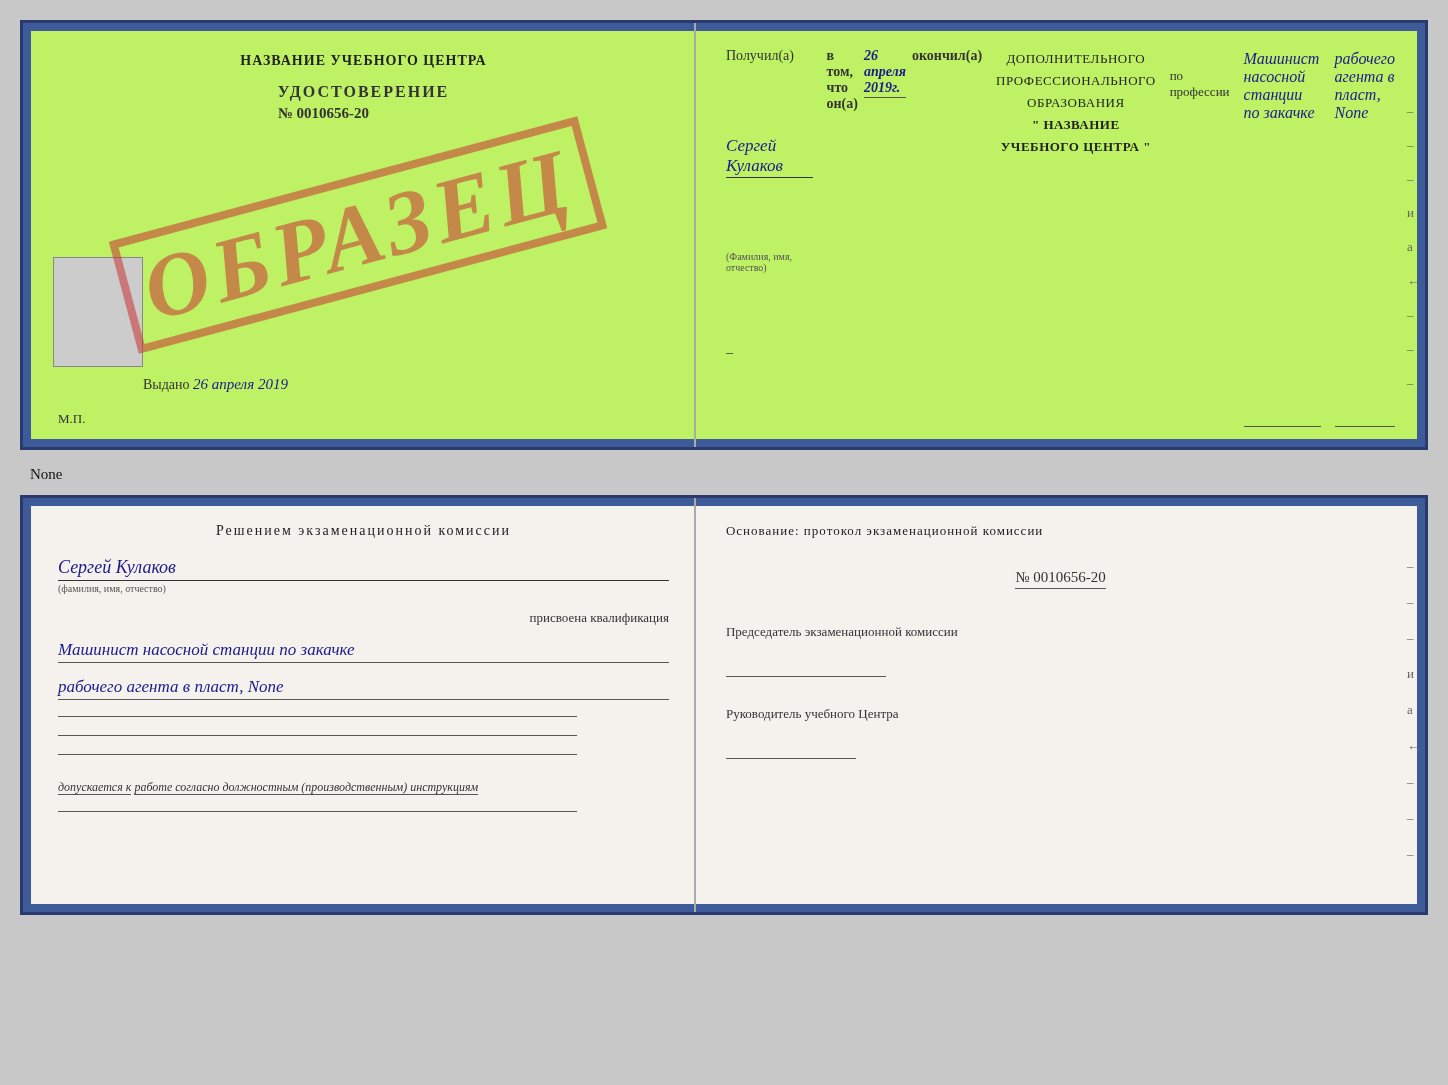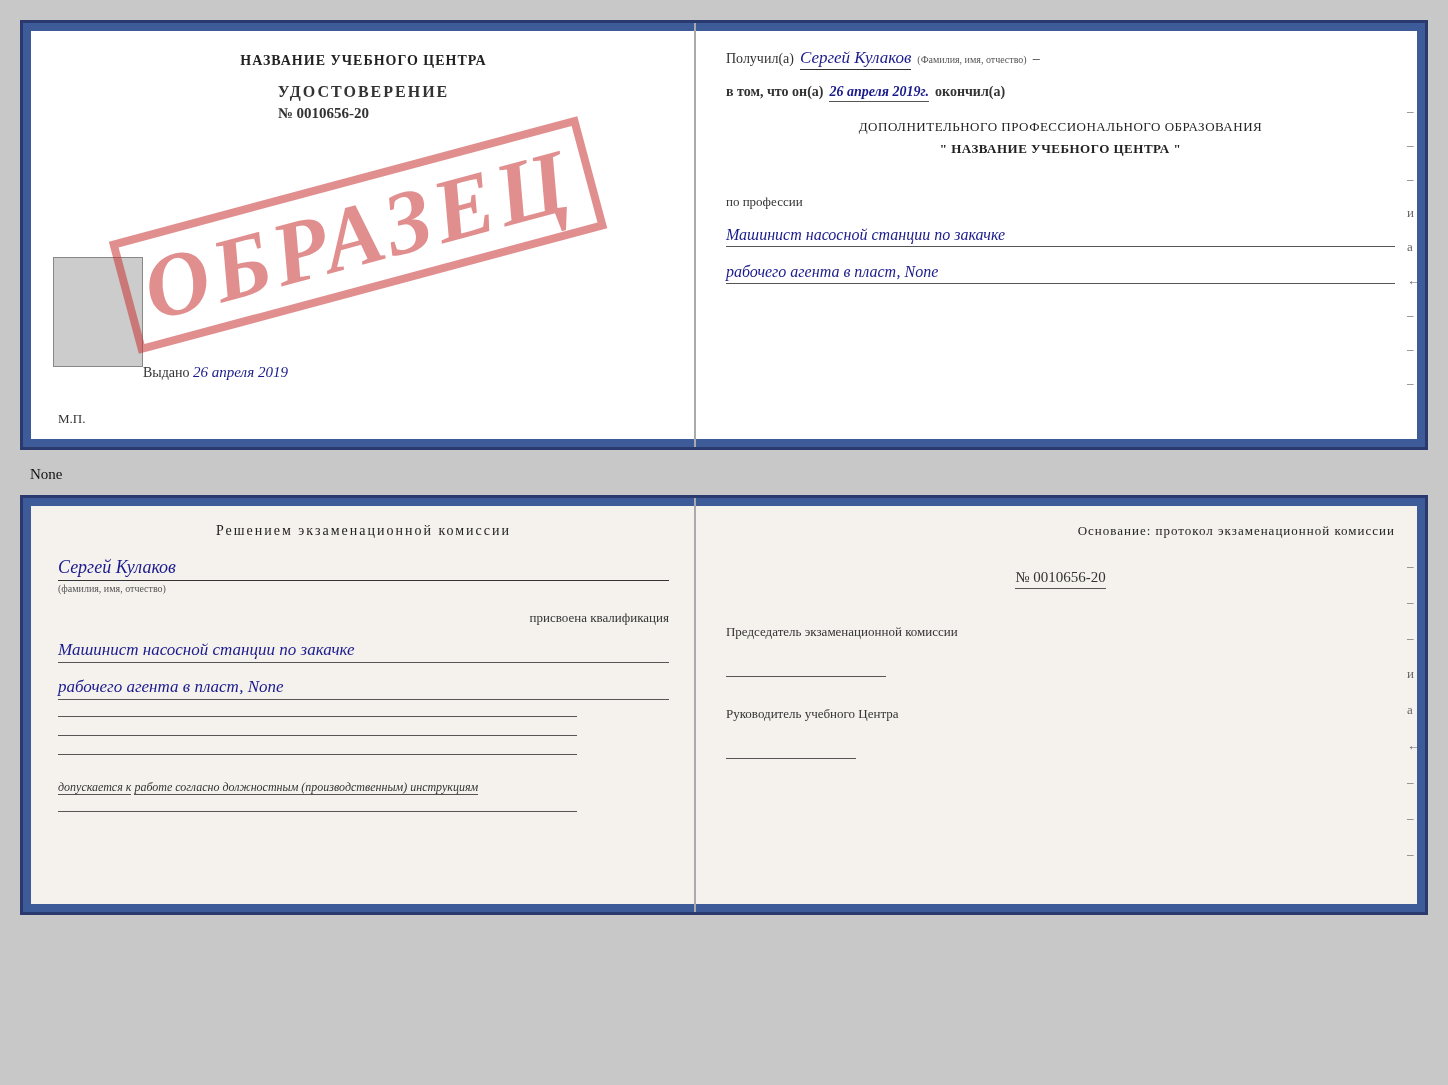--- a/index.html
+++ b/index.html
@@ -20,7 +20,7 @@
     
     .cert-top {
       display: flex;
-      background: #ffffff;
+      background: #bef264;
       border: 3px solid #2a3a6e;
       box-shadow: inset 0 0 0 8px #3d5a99;
       position: relative;

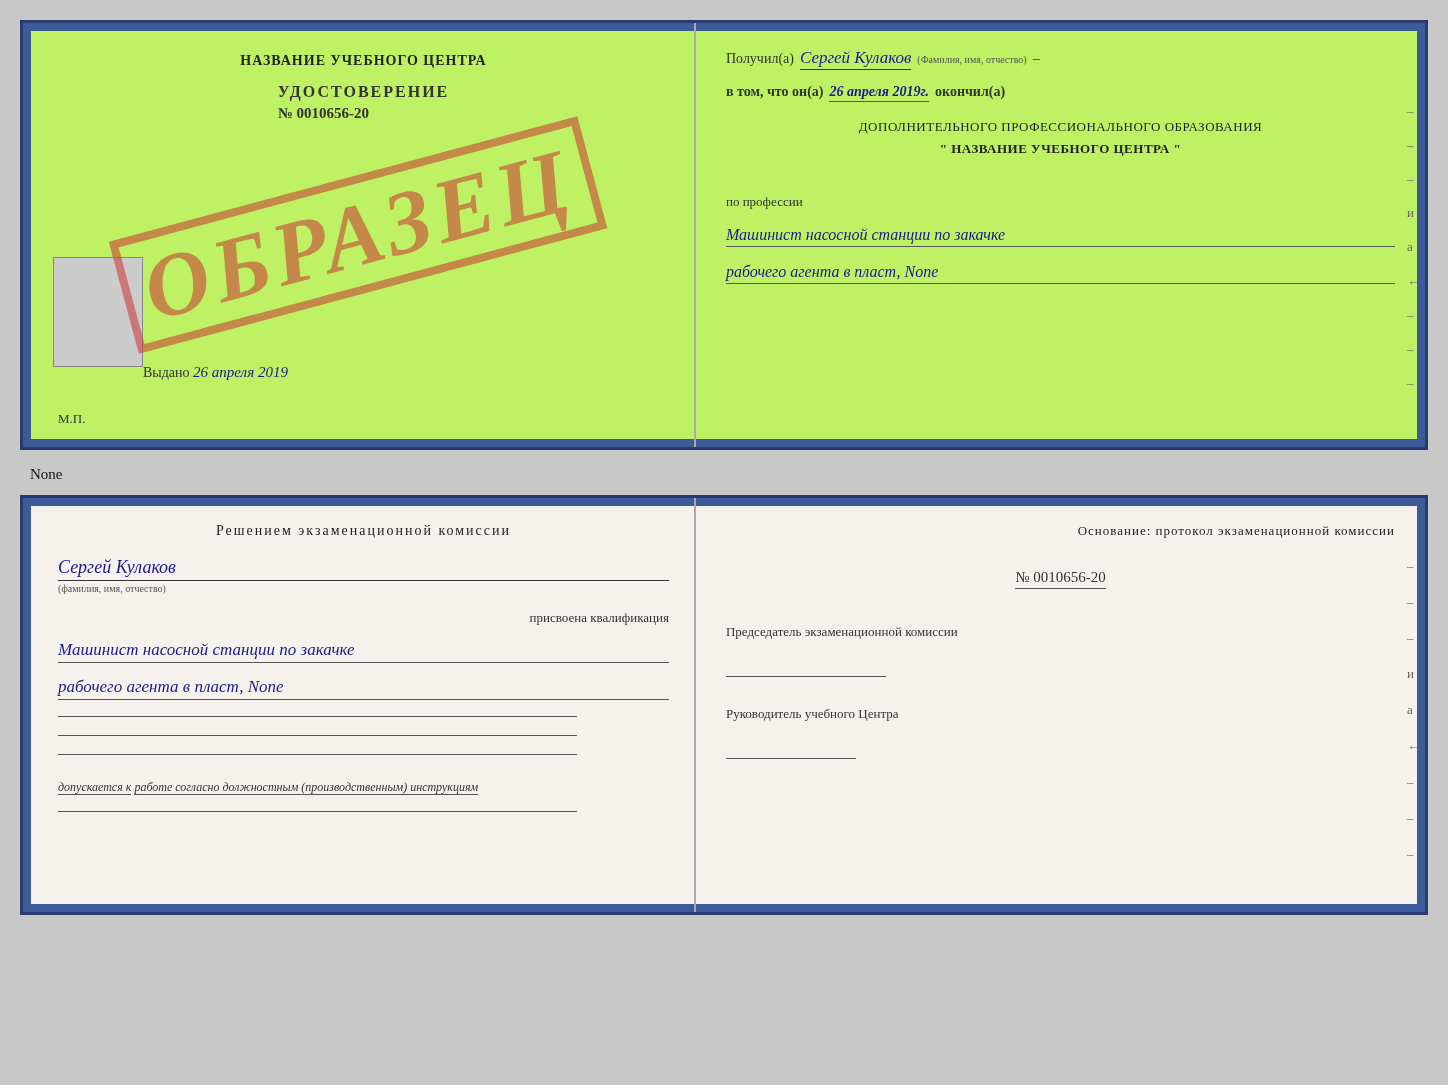--- a/index.html
+++ b/index.html
@@ -41,7 +41,7 @@
       width: 52%;
       padding: 25px 30px 20px 30px;
       display: flex;
-      flex-direction: column;
+      flex-direction: row;
       gap: 14px;
       position: relative;
     }

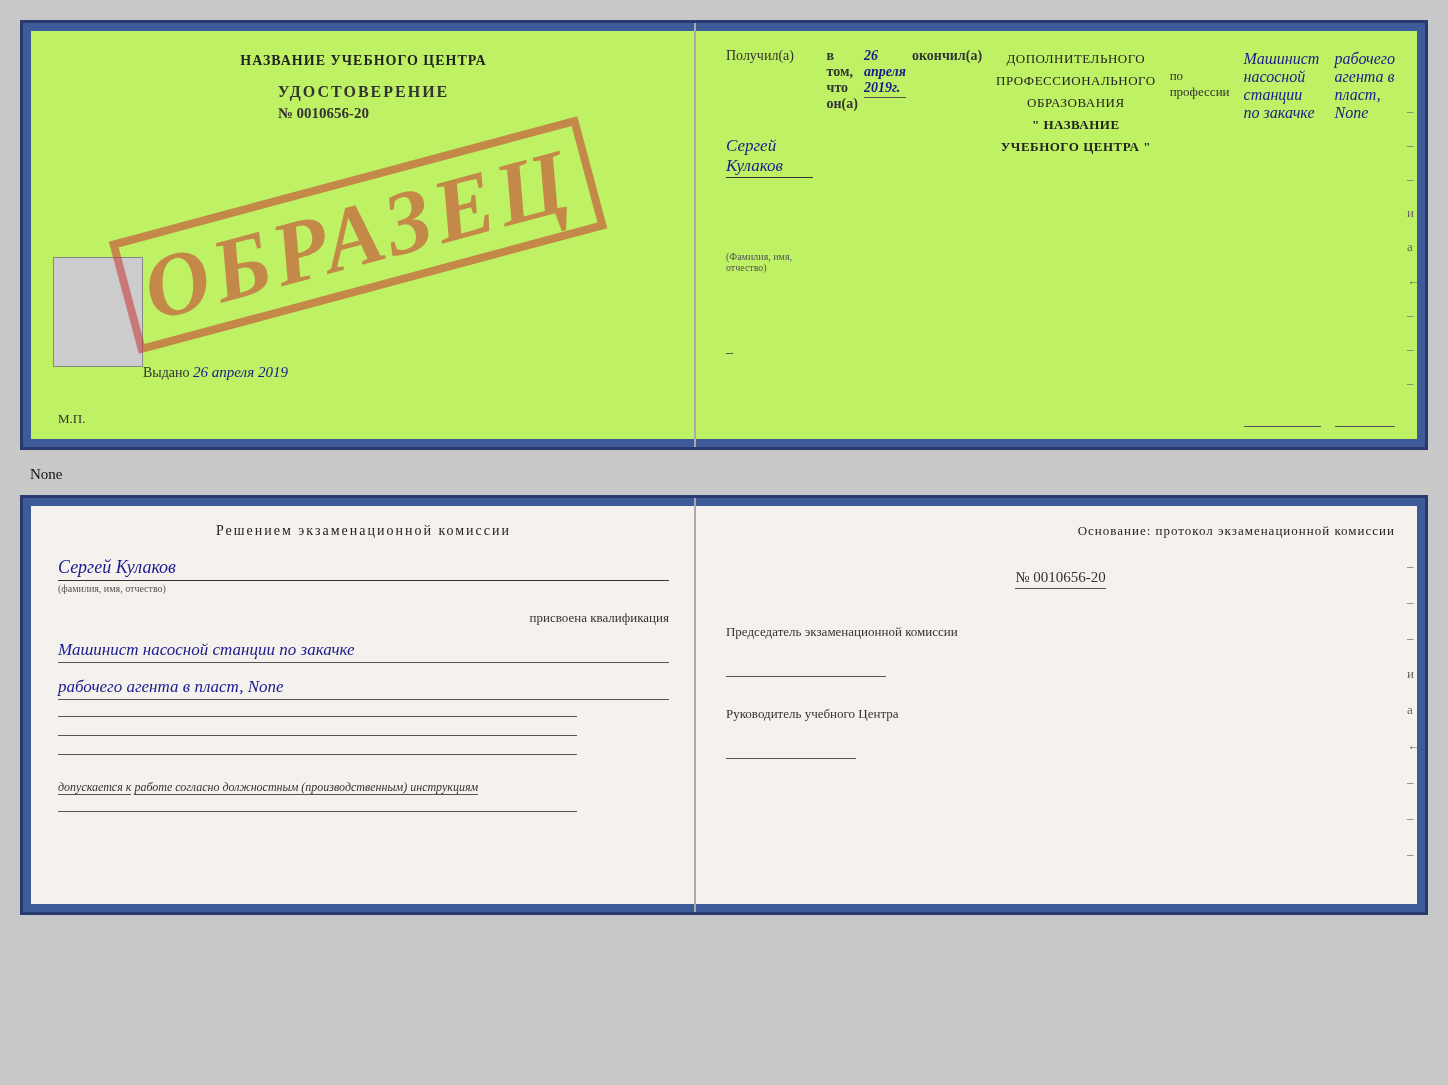--- a/index.html
+++ b/index.html
@@ -108,7 +108,7 @@
 
     .vydano-line {
       position: absolute;
-      bottom: 66px;
+      bottom: 54px;
       left: 120px;
       font-size: 14px;
       color: #333;

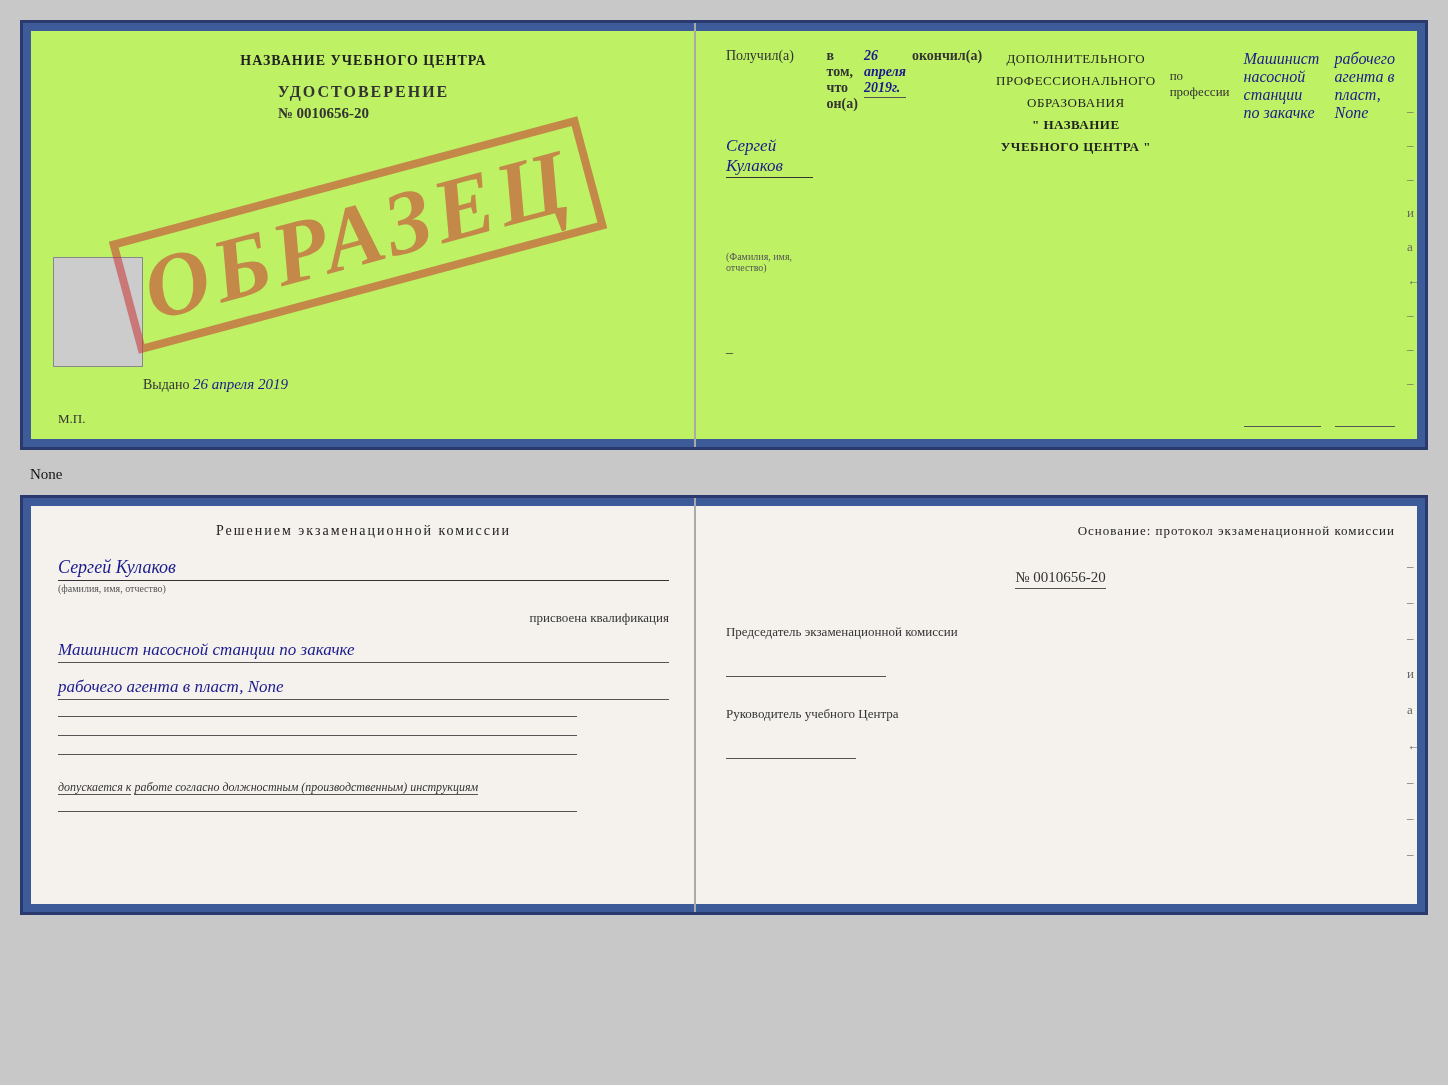--- a/index.html
+++ b/index.html
@@ -305,7 +305,6 @@
       font-size: 13px;
       letter-spacing: 1px;
       color: #222;
-      text-align: right;
     }
 
     .protocol-number {

